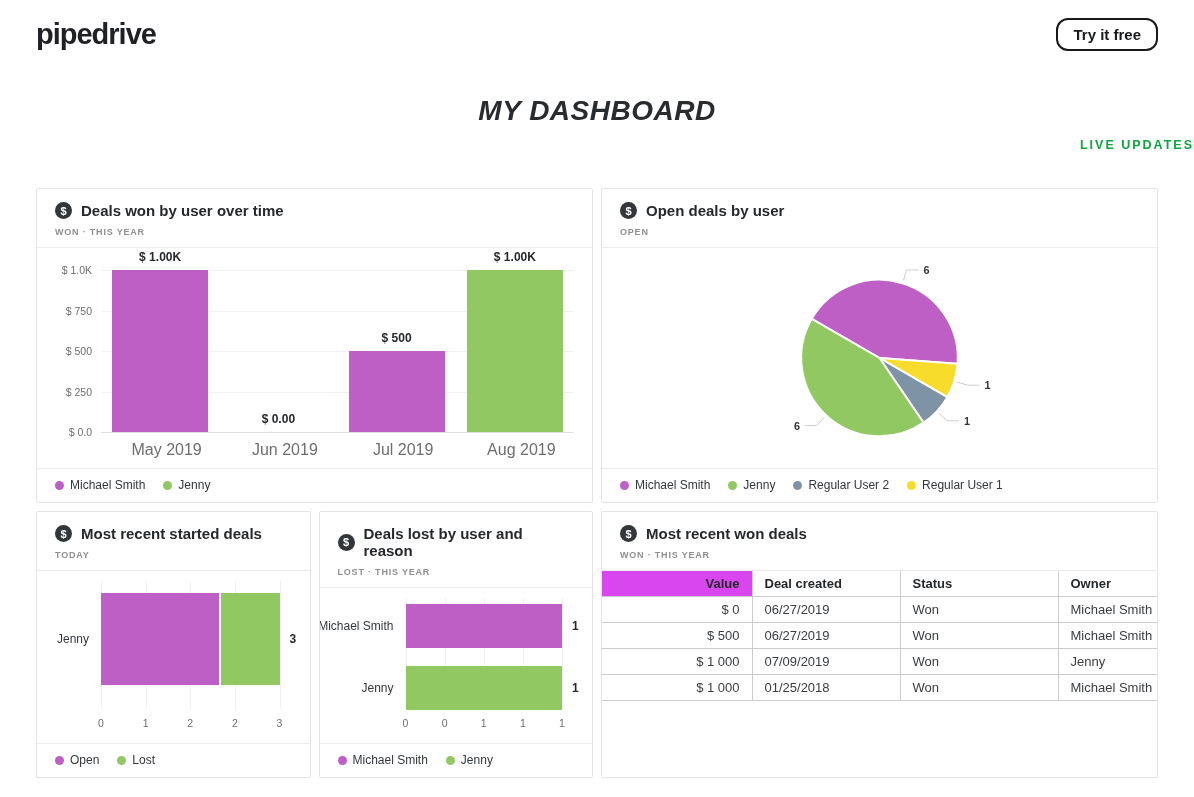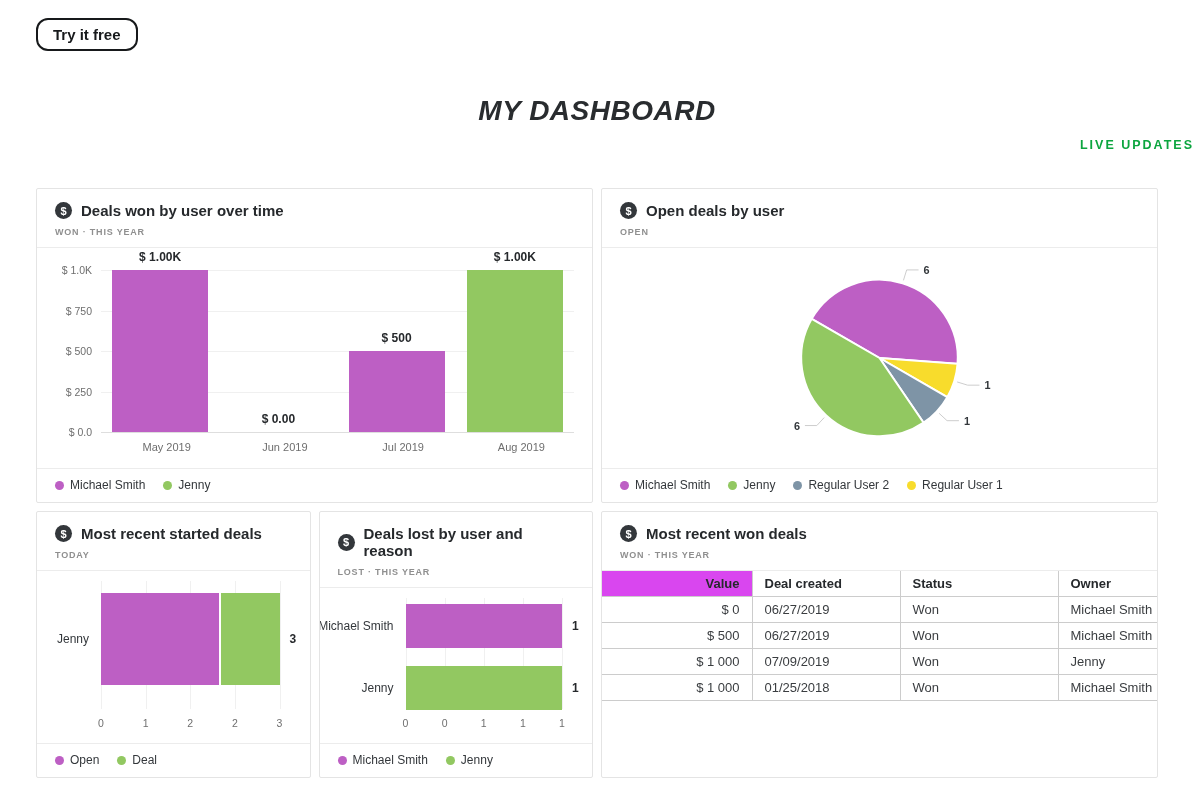--- a/index.html
+++ b/index.html
@@ -78,6 +78,7 @@
 <body>
 
 <header class="topbar">
+  <div class="logo">pipedrive</div>
   <button class="cta">Try it free</button>
 </header>
 

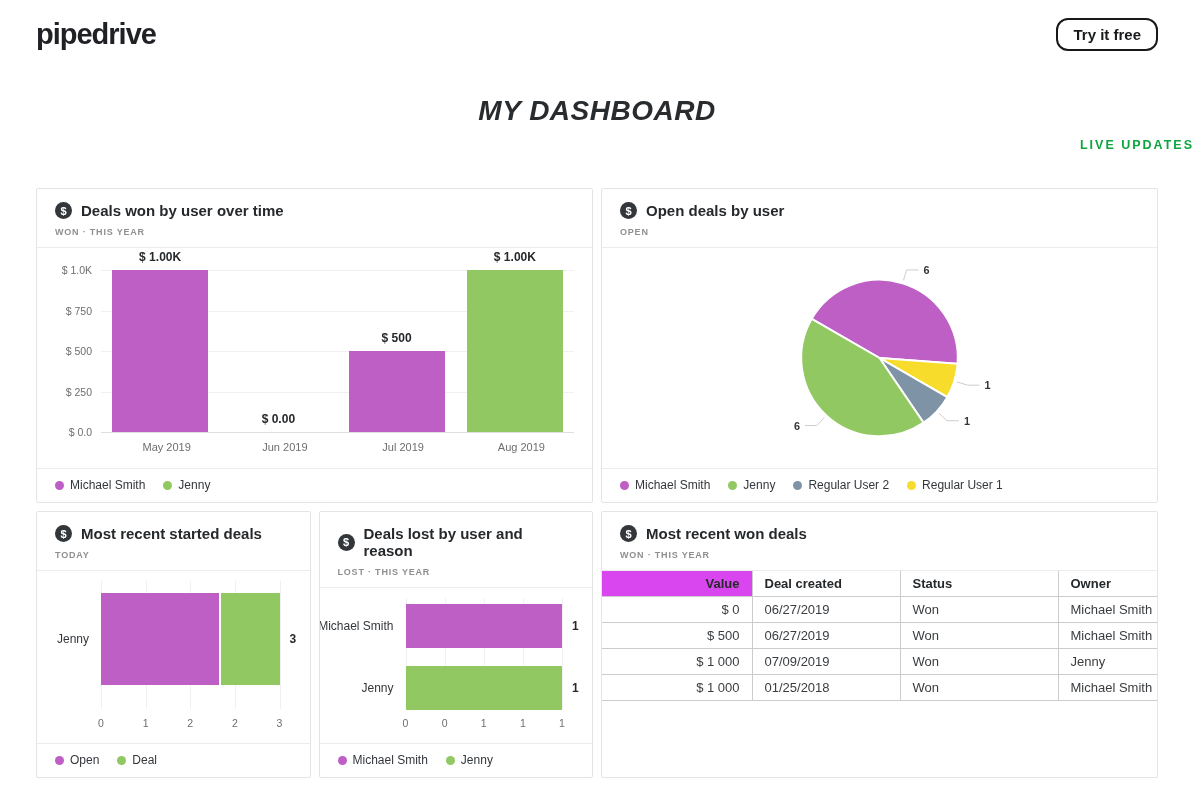--- a/index.html
+++ b/index.html
@@ -50,7 +50,7 @@
   .ytick { position:absolute; right:calc(100% + 9px); transform:translateY(-50%); font-size:10.5px; color:#6e6e6e; white-space:nowrap; }
   .vbar { position:absolute; bottom:0; width:96px; transform:translateX(-50%); }
   .vlabel { position:absolute; transform:translateX(-50%); font-size:12px; font-weight:bold; color:#26292c; white-space:nowrap; }
-  .xcat { position:absolute; top:calc(100% + 9px); transform:translateX(-50%); font-size:11px; color:#6e6e6e; white-space:nowrap;padding-left:13px; }
+  .xcat { position:absolute; top:calc(100% + 9px); transform:translateX(-50%); font-size:16px; color:#6e6e6e; white-space:nowrap;padding-left:13px; }
   
   .hplot { position:absolute; top:10px; bottom:34px; }
   .hplot.started { left:64px; right:30px; }

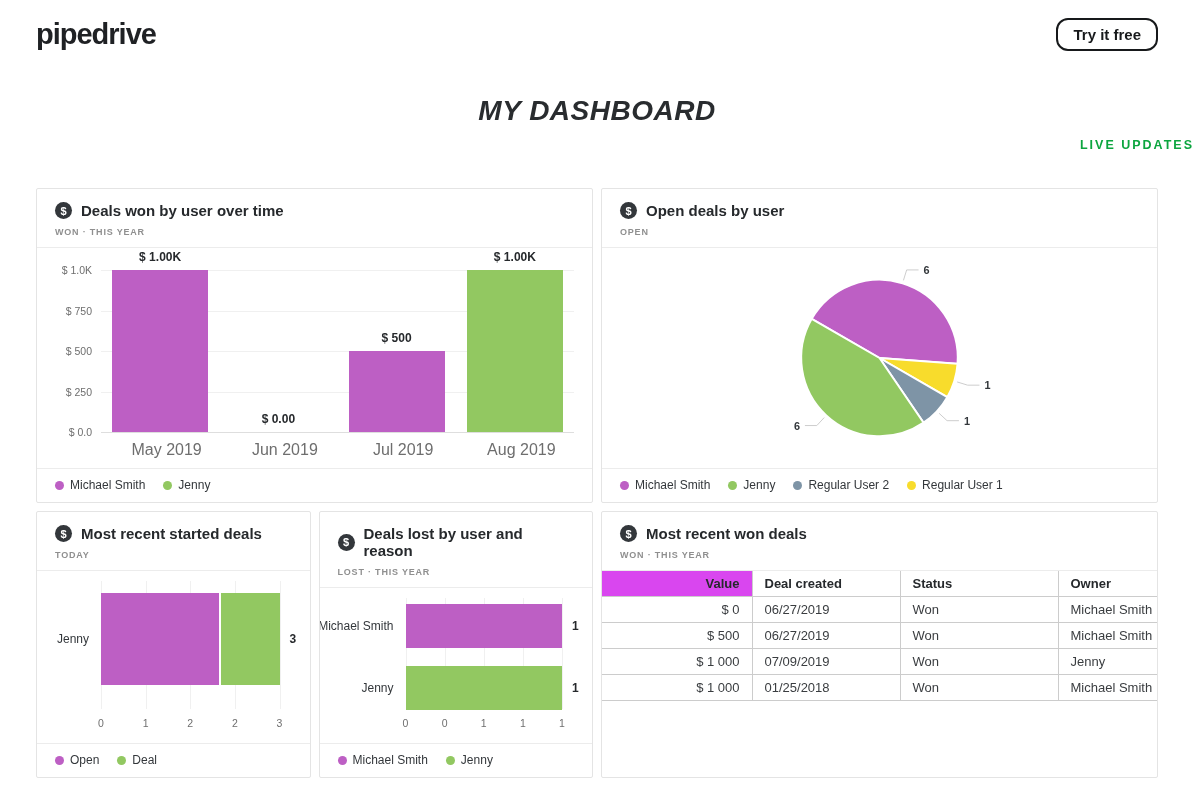--- a/index.html
+++ b/index.html
@@ -211,7 +211,7 @@
         </span>
         <span class="legend-item">
           <i class="legend-dot" style="background: rgb(146, 200, 97);"></i>
-          <span>Deal</span>
+          <span>Lost</span>
         </span>
       </footer>
   </section>

